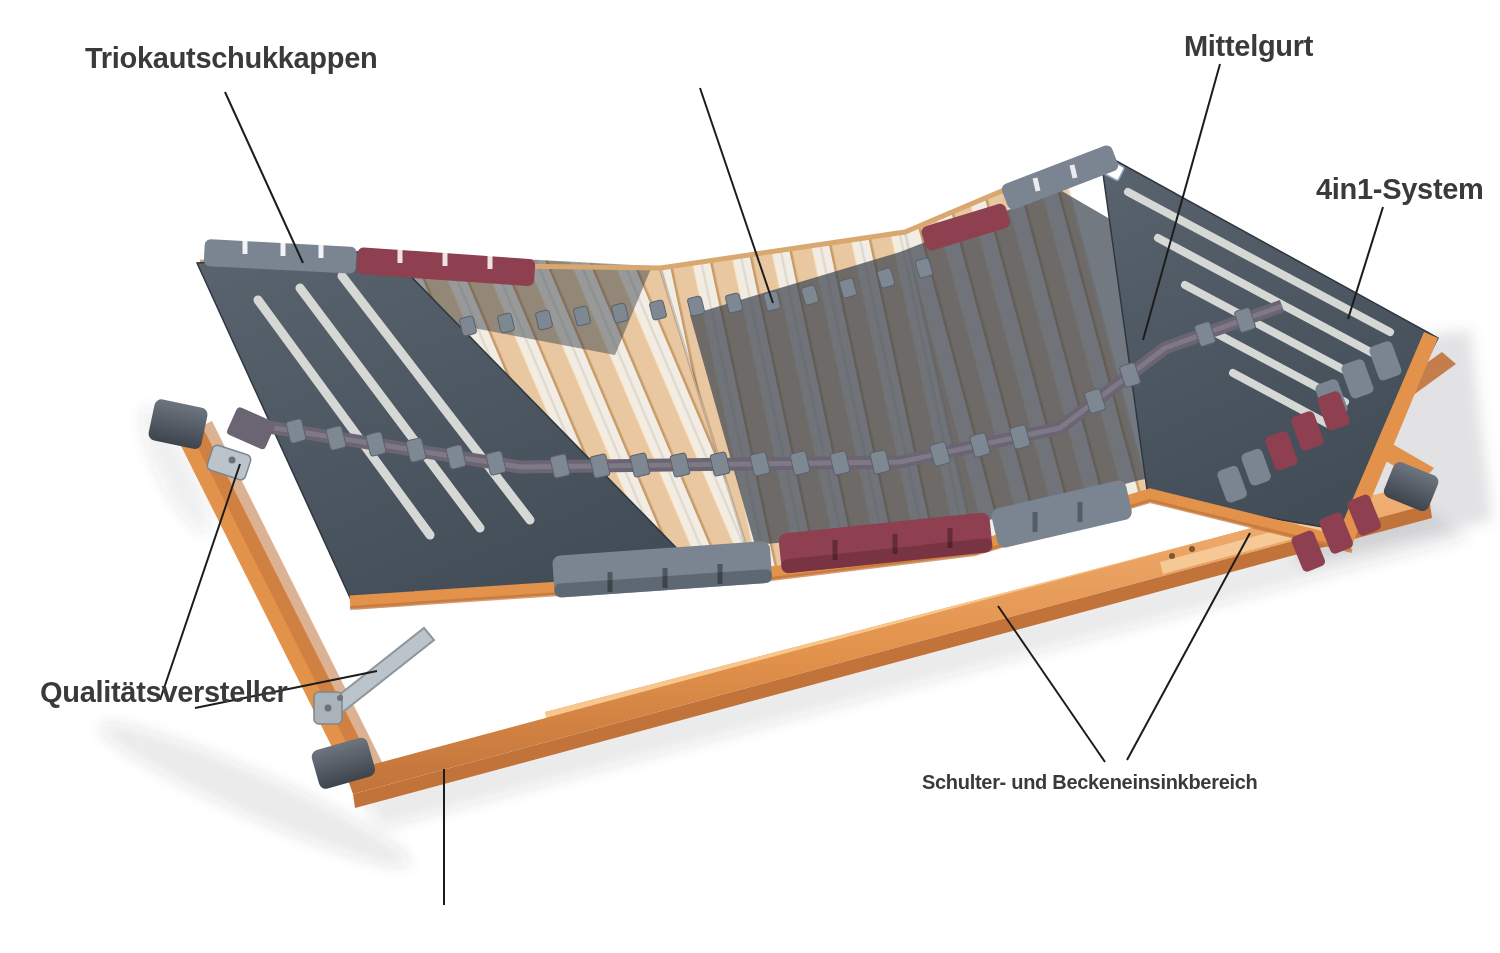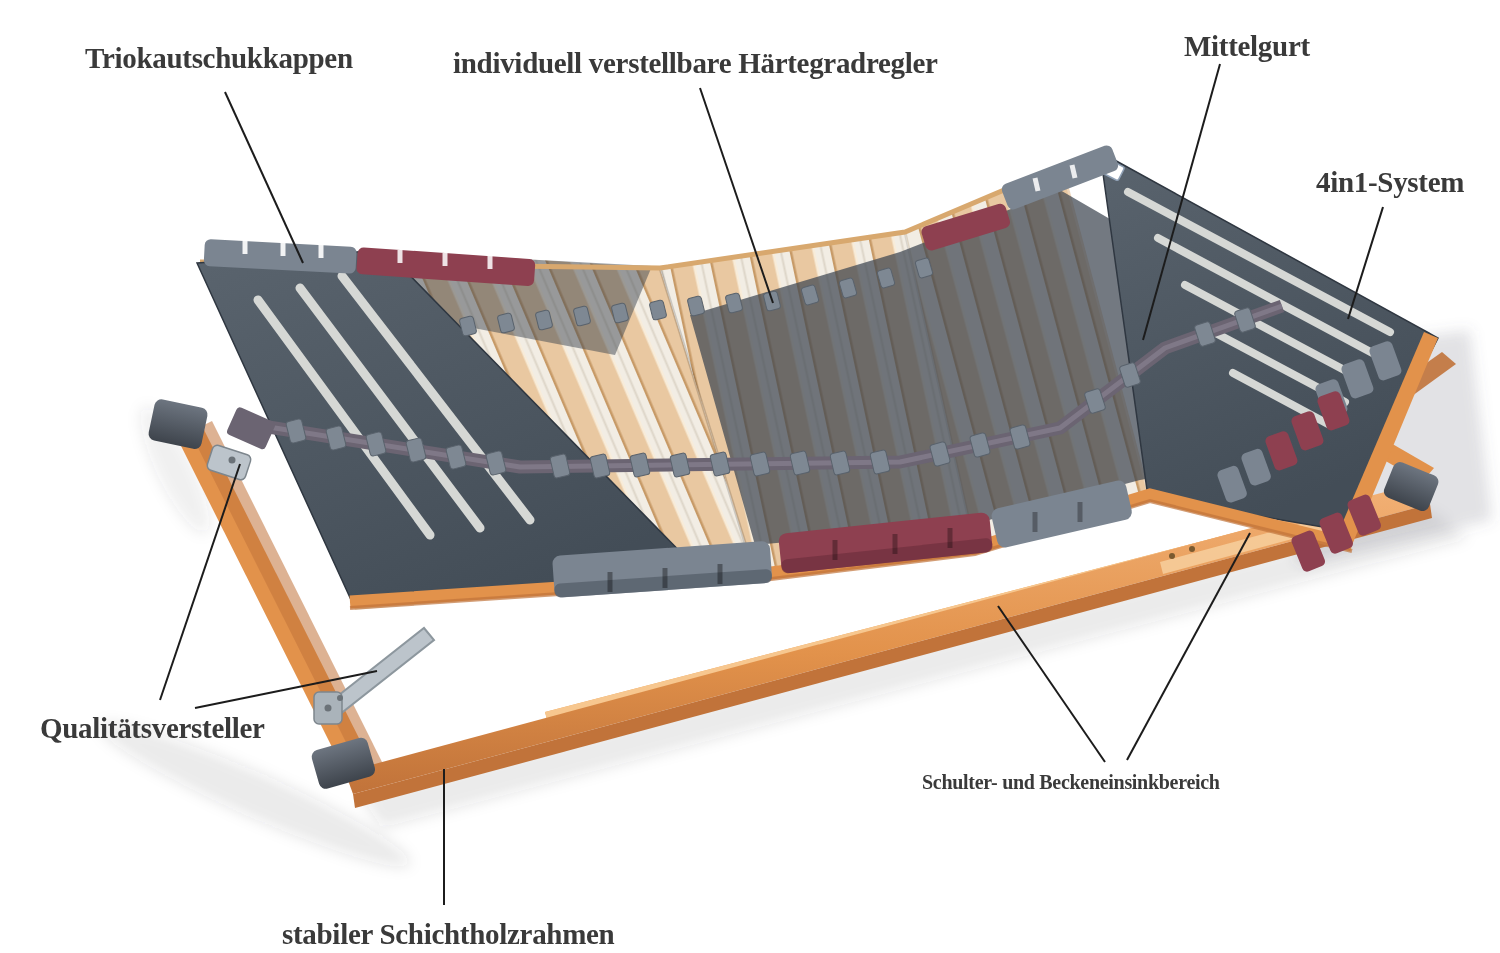--- a/index.html
+++ b/index.html
@@ -4,7 +4,7 @@
 <style>
   html,body{margin:0;padding:0;background:#fff;}
   .stage{position:relative;width:1500px;height:953px;background:var(--white,#fff);overflow:hidden;
-         font-family:Liberation Serif, serif;}
+         font-family:Liberation Sans, sans-serif;}
   .scene{position:absolute;left:0;top:0;}
   .label{position:absolute;font-weight:bold;font-size:29px;letter-spacing:-0.3px;
          color:var(--ink,#3a3a3a);white-space:nowrap;line-height:1;}

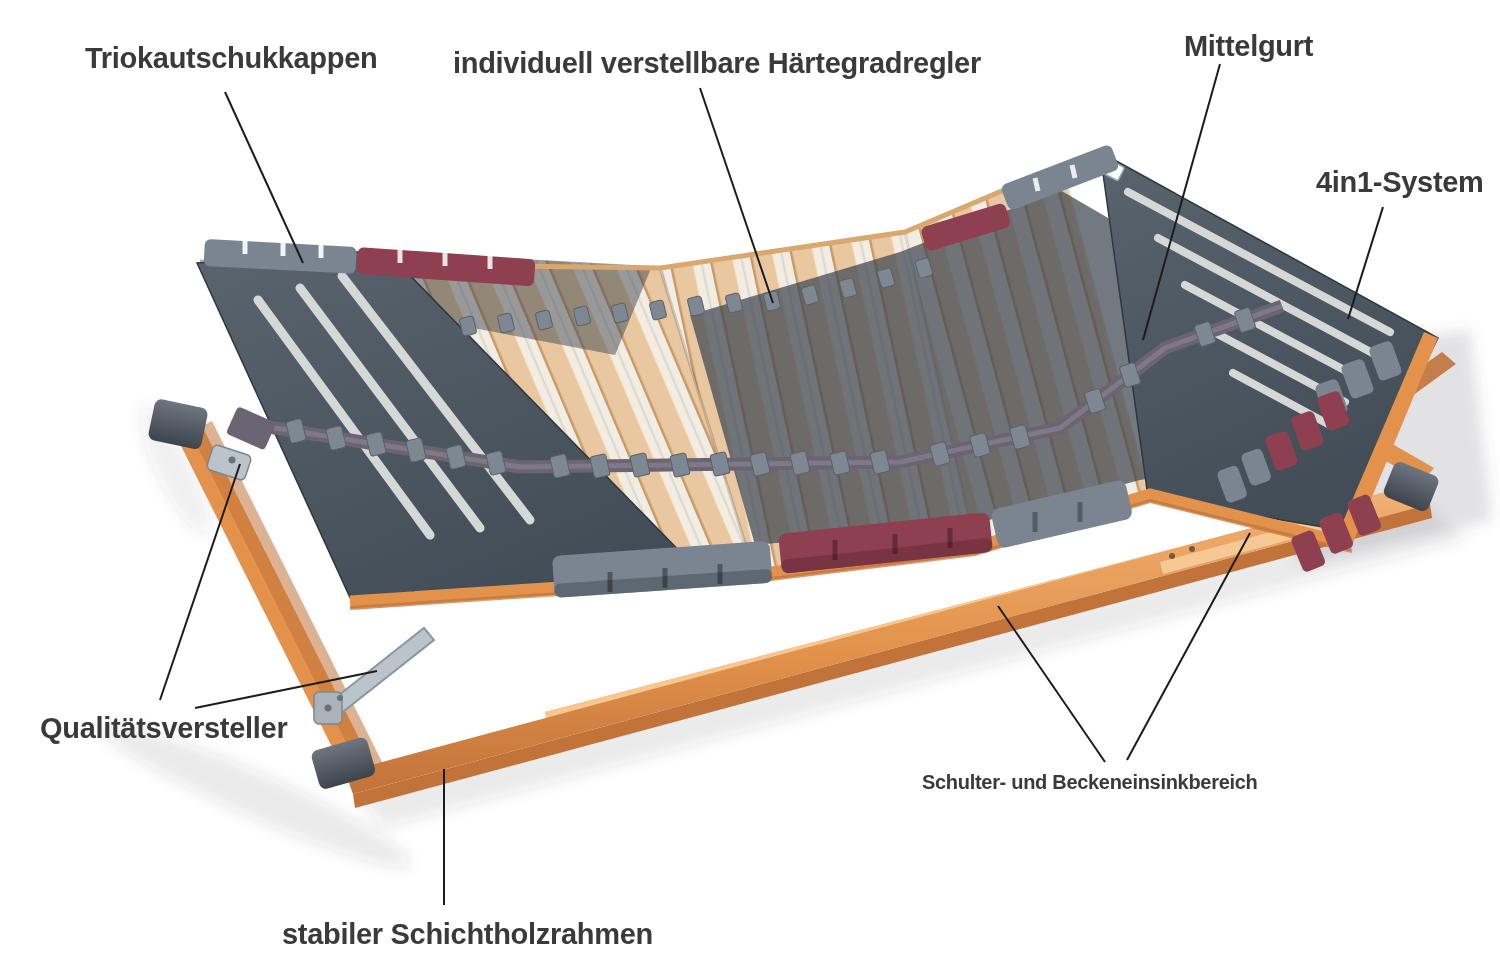--- a/index.html
+++ b/index.html
@@ -279,7 +279,6 @@
 </svg>
 
 <div class="label" style="left:85px;  top:44px">Triokautschukkappen</div>
-<div class="label" style="left:453px; top:49px">individuell verstellbare Härtegradregler</div>
 <div class="label" style="left:1184px;top:32px">Mittelgurt</div>
 <div class="label" style="left:1316px;top:168px">4in1-System</div>
 <div class="label" style="left:40px;  top:714px">Qualitätsversteller</div>

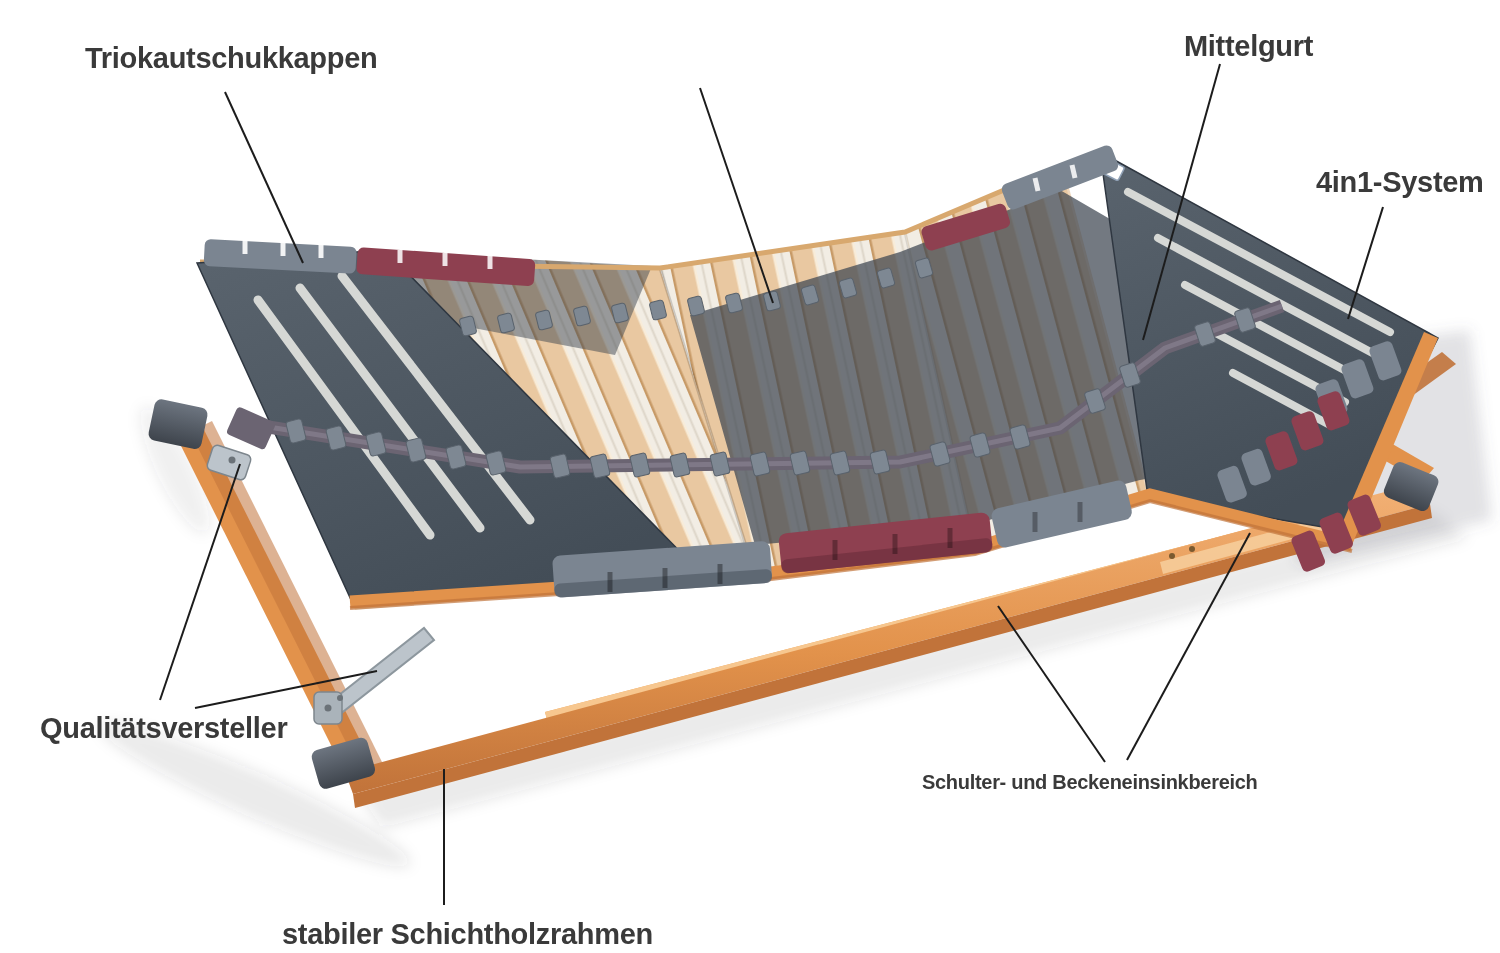--- a/index.html
+++ b/index.html
@@ -280,7 +280,7 @@
 
 <div class="label" style="left:85px;  top:44px">Triokautschukkappen</div>
 <div class="label" style="left:1184px;top:32px">Mittelgurt</div>
-<div class="label" style="left:1316px;top:168px">4in1-System</div>
+<div class="label" style="left:1316px;top:175px">4in1-System</div>
 <div class="label" style="left:40px;  top:714px">Qualitätsversteller</div>
 <div class="label small" style="left:922px; top:772px">Schulter- und Beckeneinsinkbereich</div>
 <div class="label" style="left:282px; top:920px">stabiler Schichtholzrahmen</div>

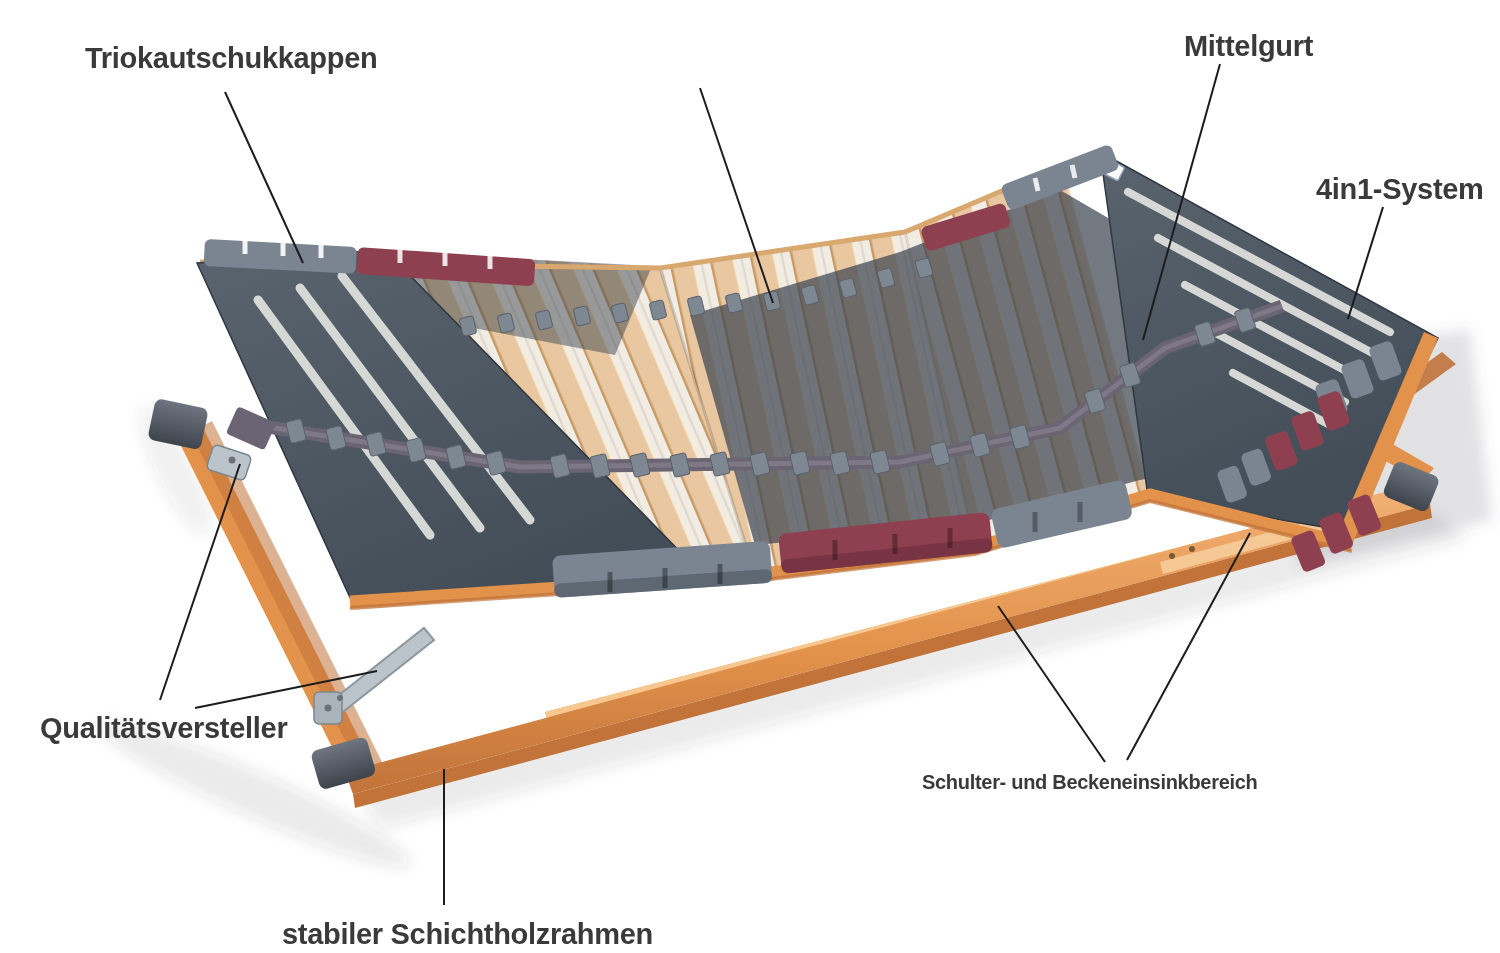--- a/index.html
+++ b/index.html
@@ -281,7 +281,7 @@
 <div class="label" style="left:85px;  top:44px">Triokautschukkappen</div>
 <div class="label" style="left:1184px;top:32px">Mittelgurt</div>
 <div class="label" style="left:1316px;top:175px">4in1-System</div>
-<div class="label" style="left:40px;  top:714px">Qualitätsversteller</div>
+<div class="label" style="left:40px;  top:678px">Qualitätsversteller</div>
 <div class="label small" style="left:922px; top:772px">Schulter- und Beckeneinsinkbereich</div>
 <div class="label" style="left:282px; top:920px">stabiler Schichtholzrahmen</div>
 

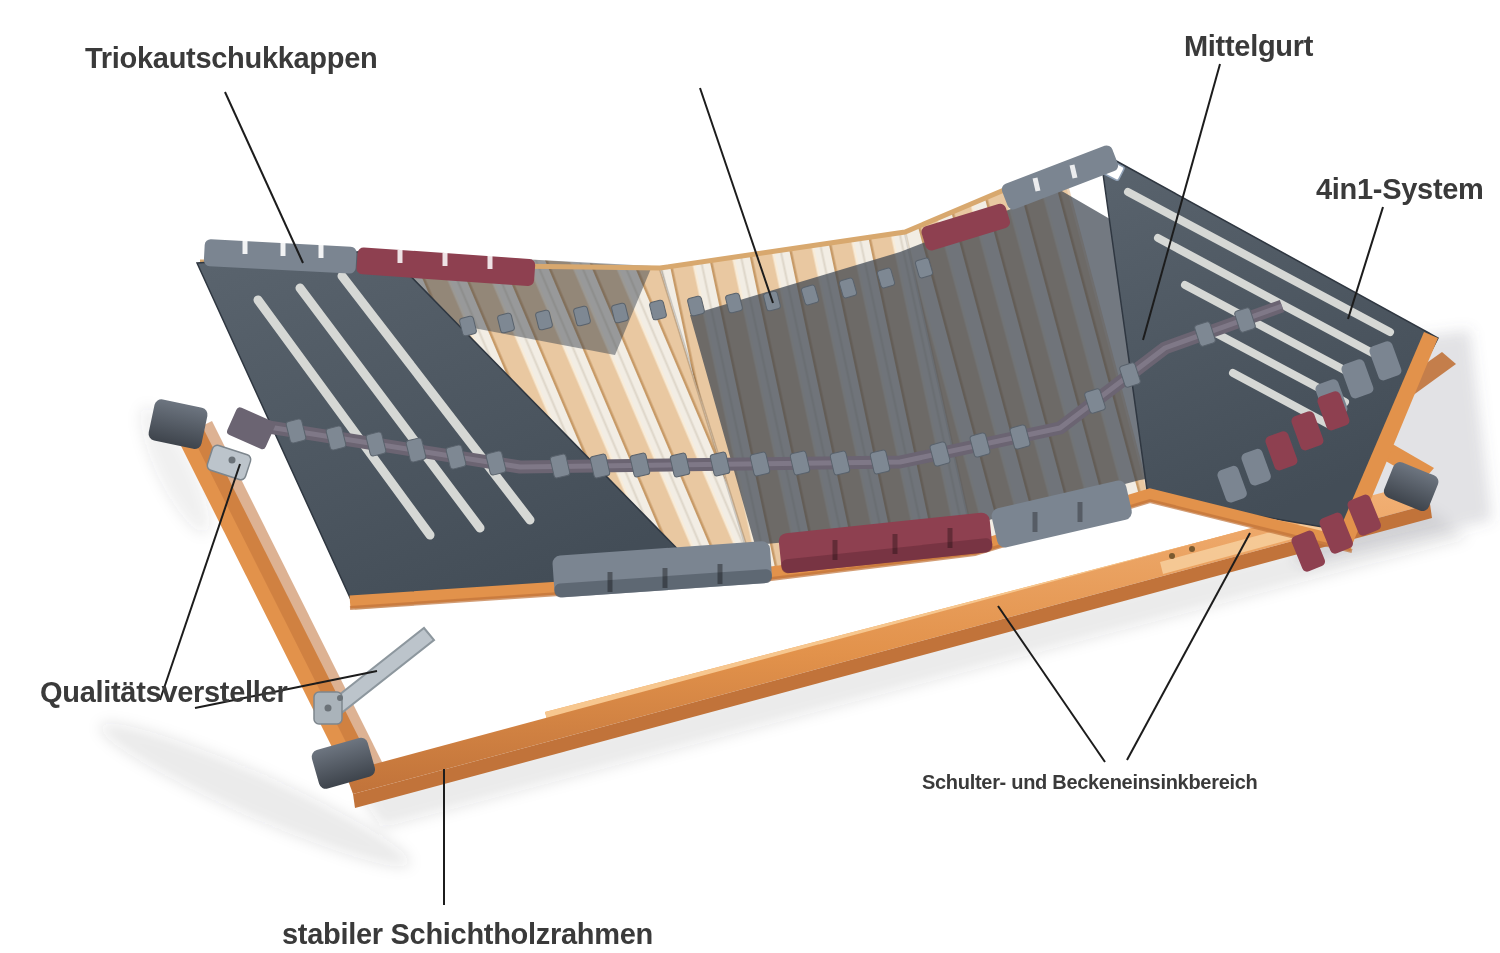--- a/index.html
+++ b/index.html
@@ -283,7 +283,6 @@
 <div class="label" style="left:1316px;top:175px">4in1-System</div>
 <div class="label" style="left:40px;  top:678px">Qualitätsversteller</div>
 <div class="label small" style="left:922px; top:772px">Schulter- und Beckeneinsinkbereich</div>
-<div class="label" style="left:282px; top:920px">stabiler Schichtholzrahmen</div>
 
 </div>
 

